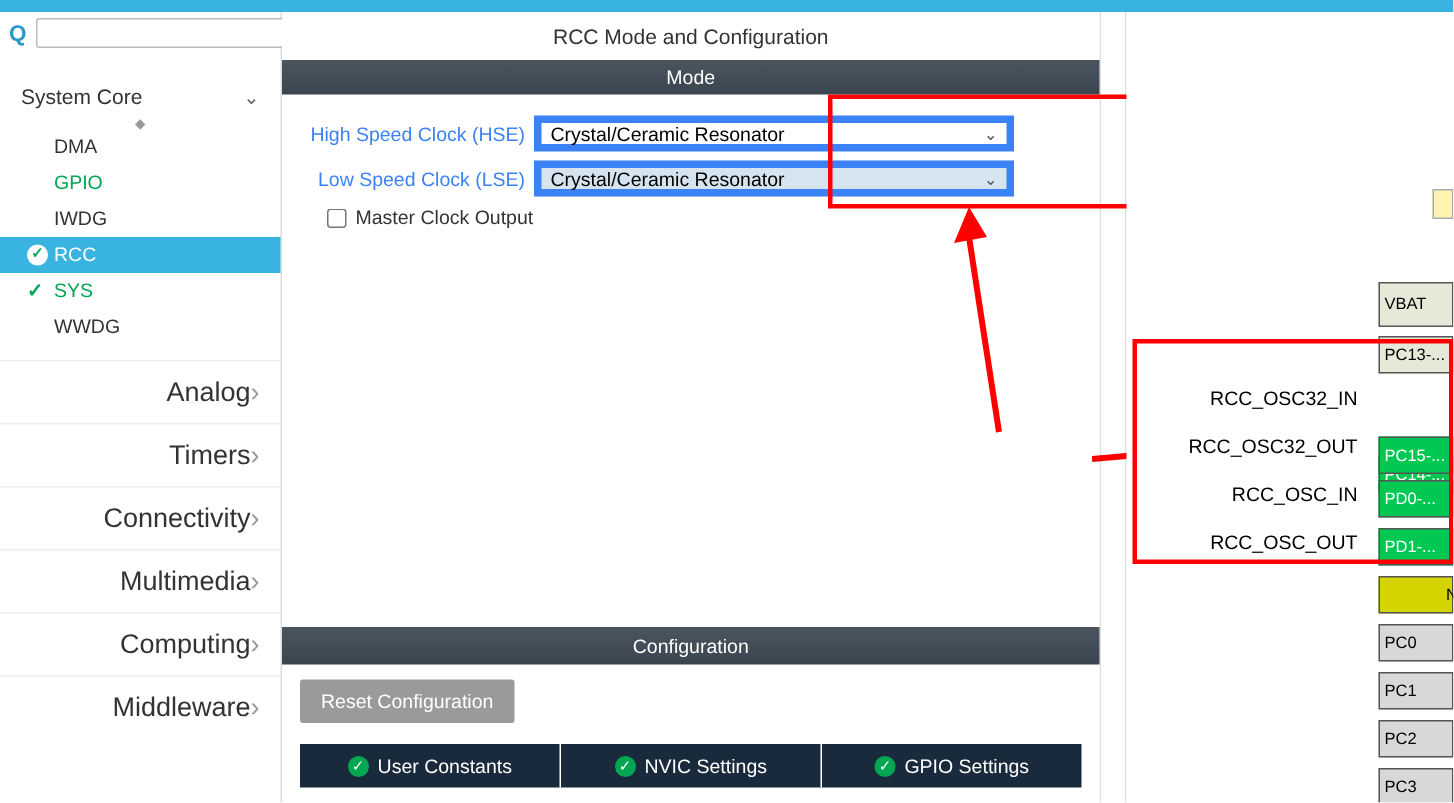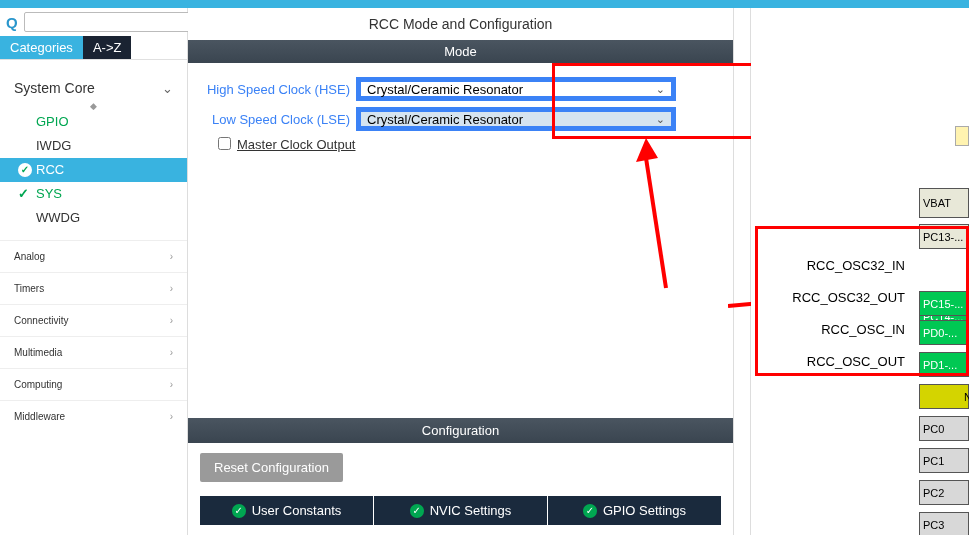--- a/index.html
+++ b/index.html
@@ -92,10 +92,6 @@
         <span class="search-chev">⌄</span>
       </div>
       <span class="gear-btn">⚙</span>
-    </div>
-    <div class="tabs-row">
-      <div class="tab active-blue">Categories</div>
-      <div class="tab active-dark">A-&gt;Z</div>
     </div>
 
     <div class="cat-header">

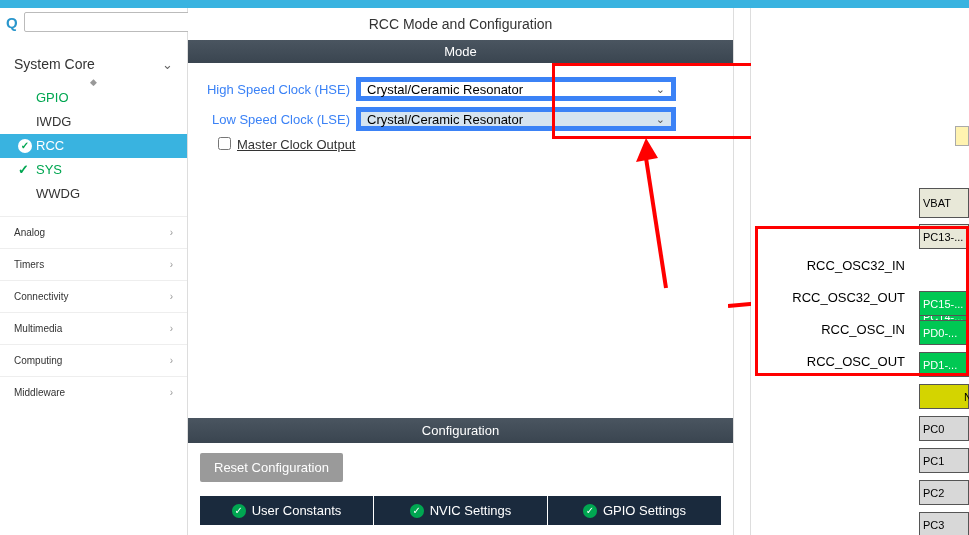--- a/index.html
+++ b/index.html
@@ -100,6 +100,7 @@
     </div>
     <div class="up-caret">◆</div>
     <div class="sc-list">
+      <div class="sc-item">DMA</div>
       <div class="sc-item green">GPIO</div>
       <div class="sc-item">IWDG</div>
       <div class="sc-item selected">

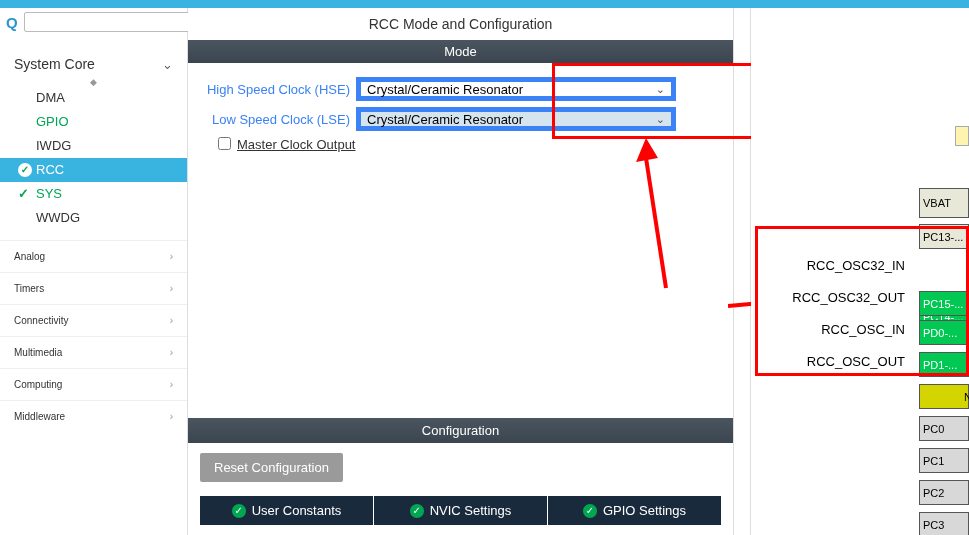--- a/index.html
+++ b/index.html
@@ -48,7 +48,7 @@
 .mode-select { flex: 1; max-width: 320px; height: 24px; border: 5px solid #3b82f6; font-size: 13px; padding: 0 6px; background: #fff; position: relative; display: flex; align-items: center; justify-content: space-between; cursor: pointer; }
 .mode-select.sel2 { background: #d6e4f0; }
 .mode-select .sel-chev { font-size: 11px; color: #555; }
-.chk-row { display: flex; align-items: flex-start; padding-left: 12px; margin-top: 6px; font-size: 13px; color: #333; text-decoration: underline; }
+.chk-row { display: flex; align-items: flex-end; padding-left: 12px; margin-top: 6px; font-size: 13px; color: #333; }
 .chk-row input { margin-right: 6px; }
 
 .red-box-mode { position: absolute; border: 3px solid #ff0000; left: 364px; top: 55px; width: 340px; height: 76px; pointer-events: none; }

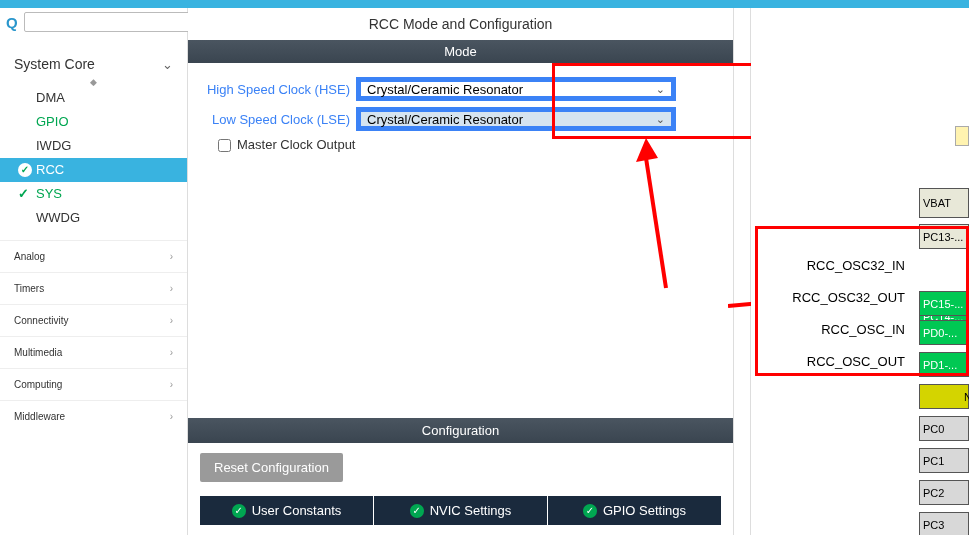--- a/index.html
+++ b/index.html
@@ -33,7 +33,7 @@
 .sc-item.selected { background: #39b3e0; color: #fff; padding-left: 36px; }
 .sc-item .check { position: absolute; left: 18px; color: #00a651; font-weight: bold; }
 .sc-item.selected .check { background: #fff; color: #00a651; border-radius: 50%; width: 14px; height: 14px; display: inline-flex; align-items: center; justify-content: center; font-size: 10px; }
-.side-row { display: flex; align-items: center; justify-content: space-between; padding: 10px 14px; font-size: 10px; color: #333; cursor: pointer; border-top: 1px solid #eee; }
+.side-row { display: flex; align-items: center; justify-content: flex-end; padding: 10px 14px; font-size: 18px; color: #333; cursor: pointer; border-top: 1px solid #eee; }
 .side-row .chev { color: #999; }
 
 

